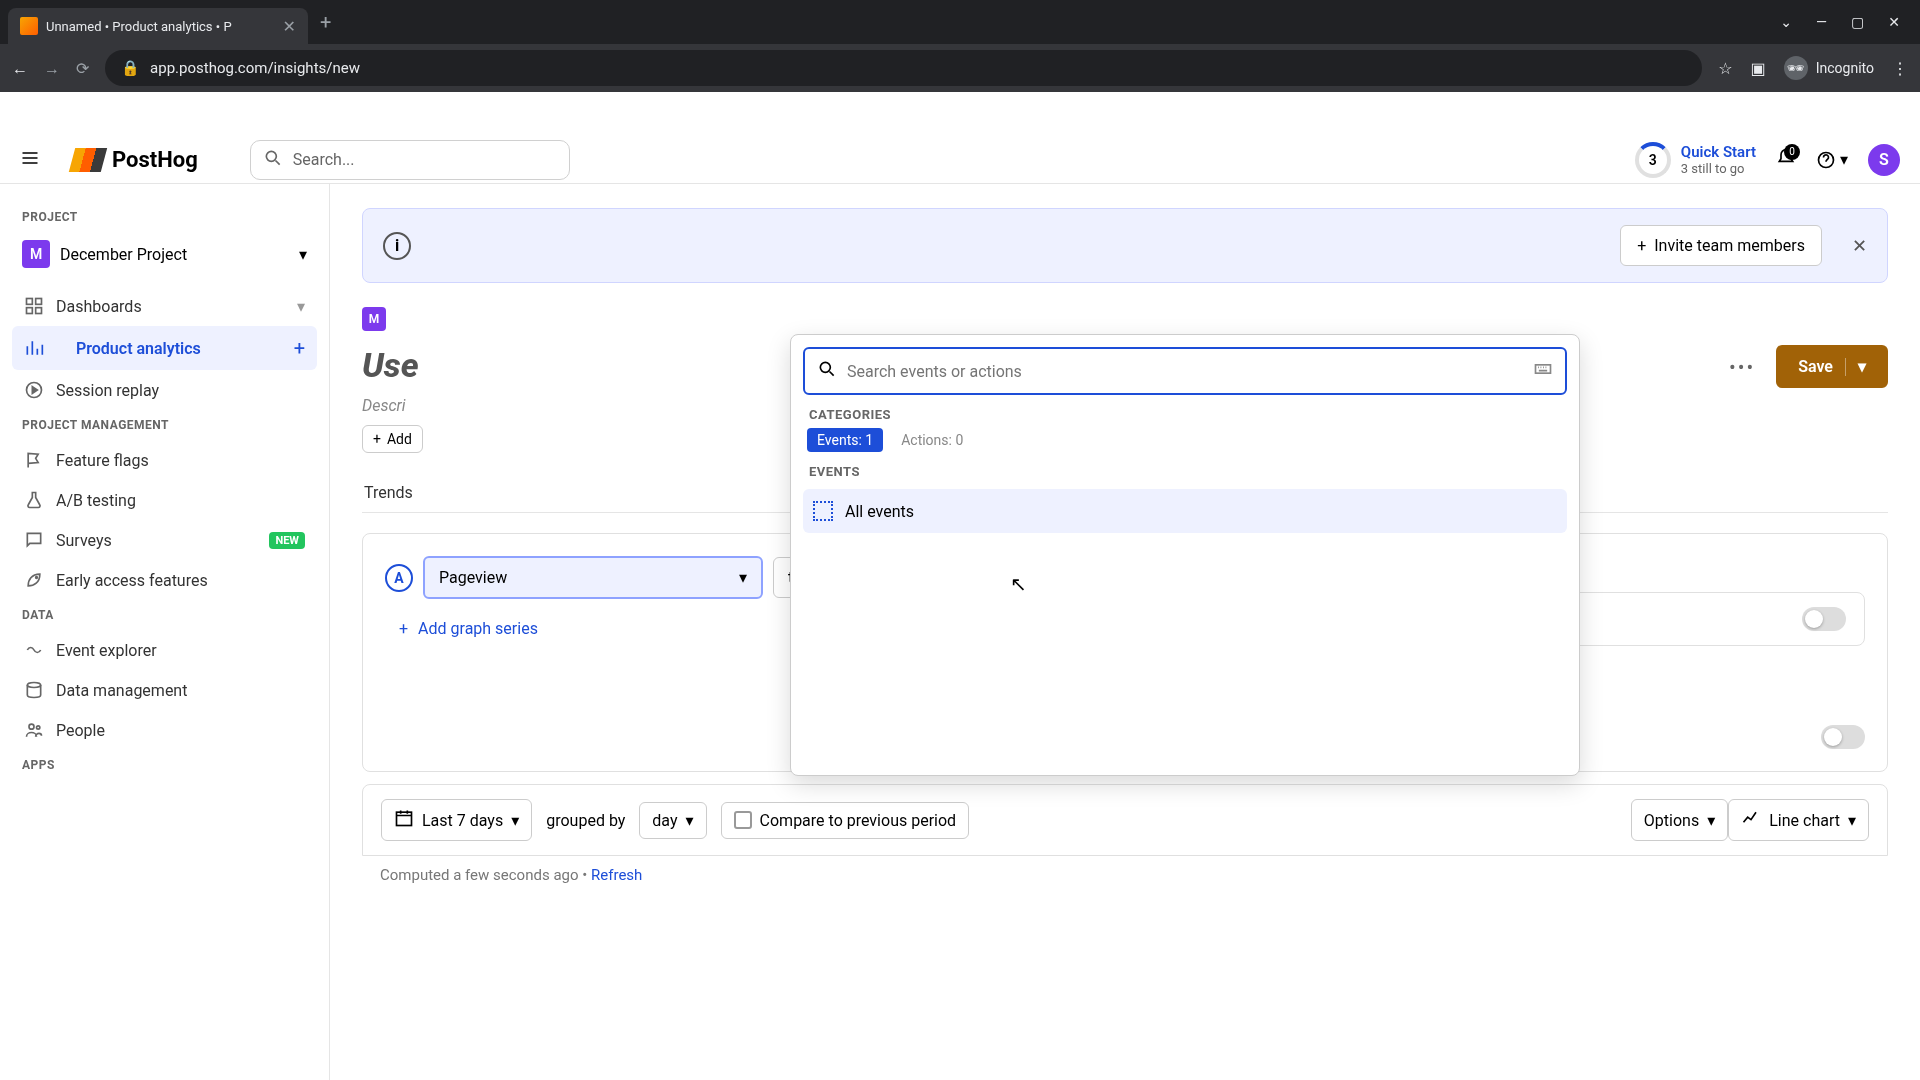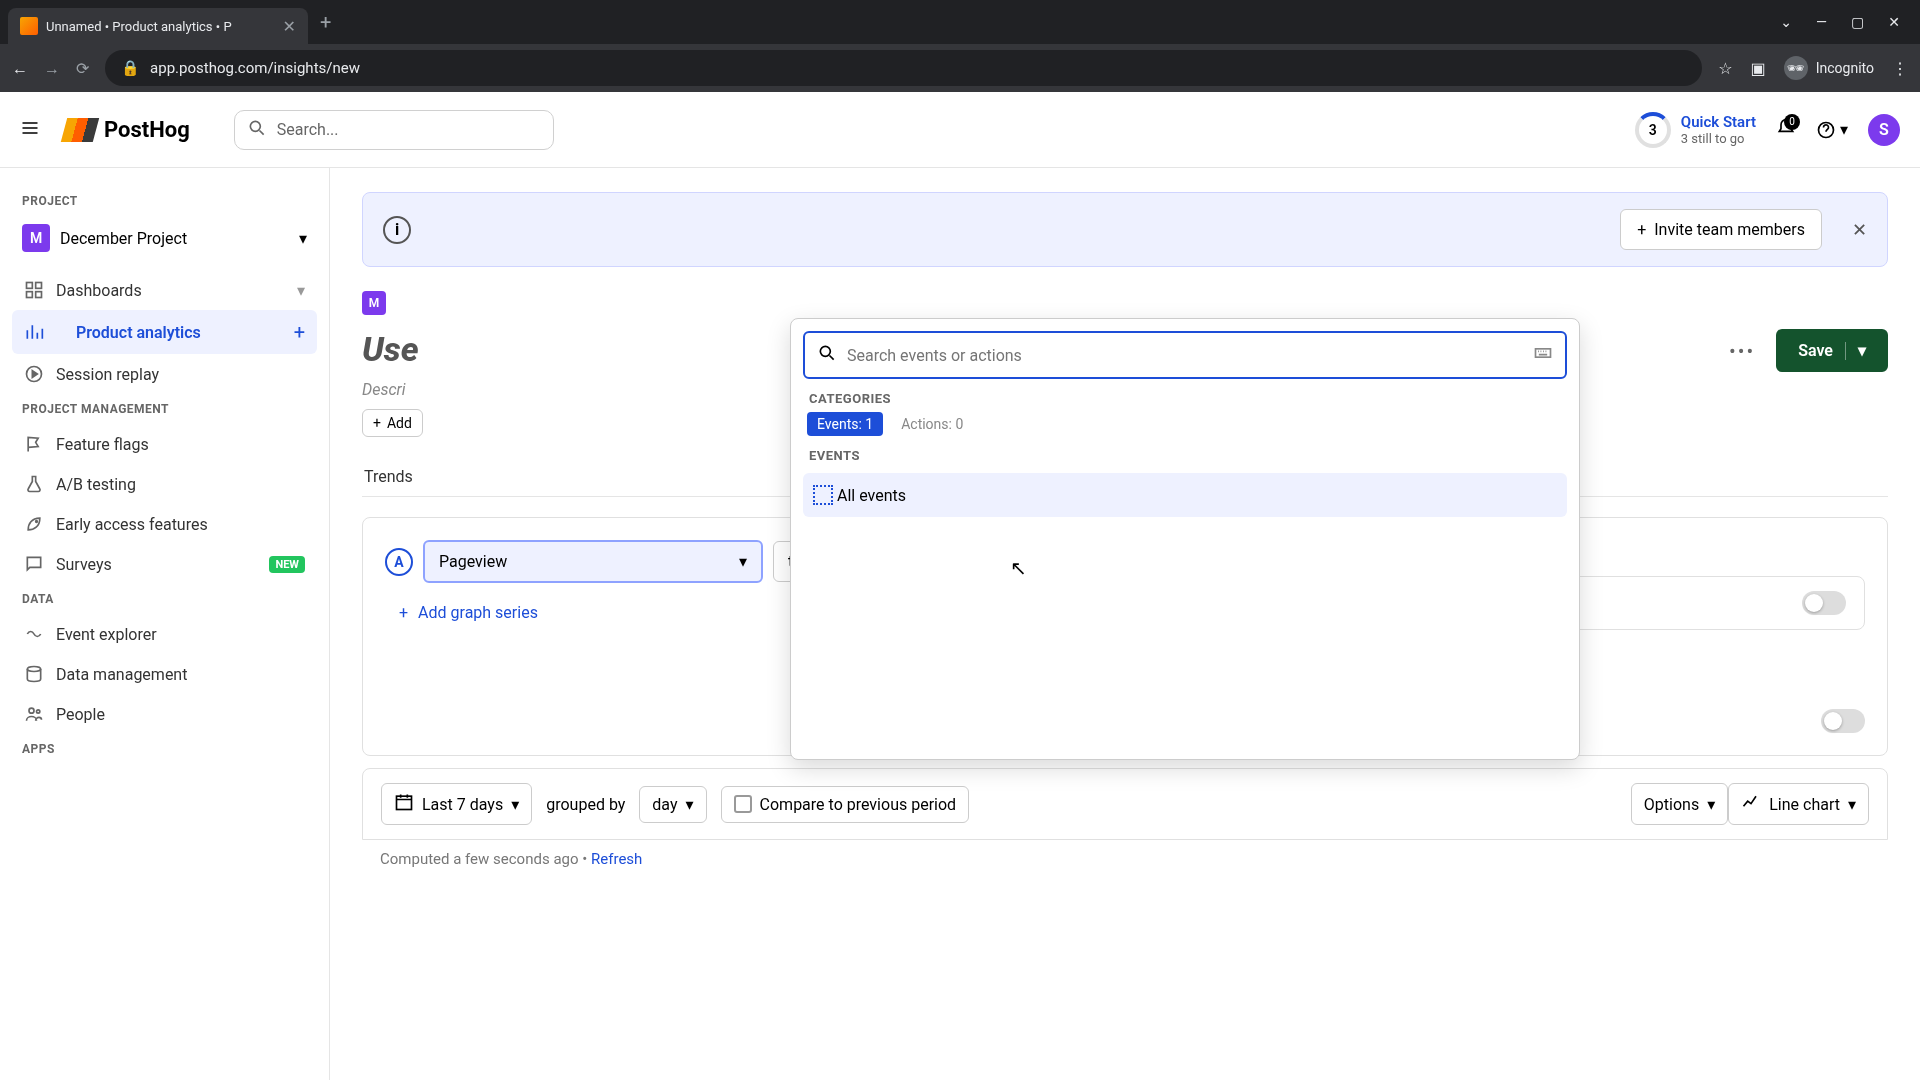--- a/index.html
+++ b/index.html
@@ -26,7 +26,7 @@
 .avatar-inc { width: 24px; height: 24px; background: #5f6368; border-radius: 50%; display:flex; align-items:center; justify-content:center;}
 
 
-.app-bar { height: 76px; border-bottom: 1px solid #e5e5e5; display: flex; align-items: center; padding: 0 20px; gap: 24px; }
+.app-bar { height: 48px; border-bottom: 1px solid #e5e5e5; display: flex; align-items: center; padding: 0 20px; gap: 32px; margin-top: 44px; }
 .hamburger { cursor: pointer; }
 .logo { display: flex; align-items: center; gap: 8px; font-weight: 700; font-size: 22px; }
 .logo-mark { width: 32px; height: 24px; background: linear-gradient(90deg, #f7a503 0%, #f7a503 33%, #ff5e00 33%, #ff5e00 66%, #3a3a3a 66%); transform: skewX(-15deg); }

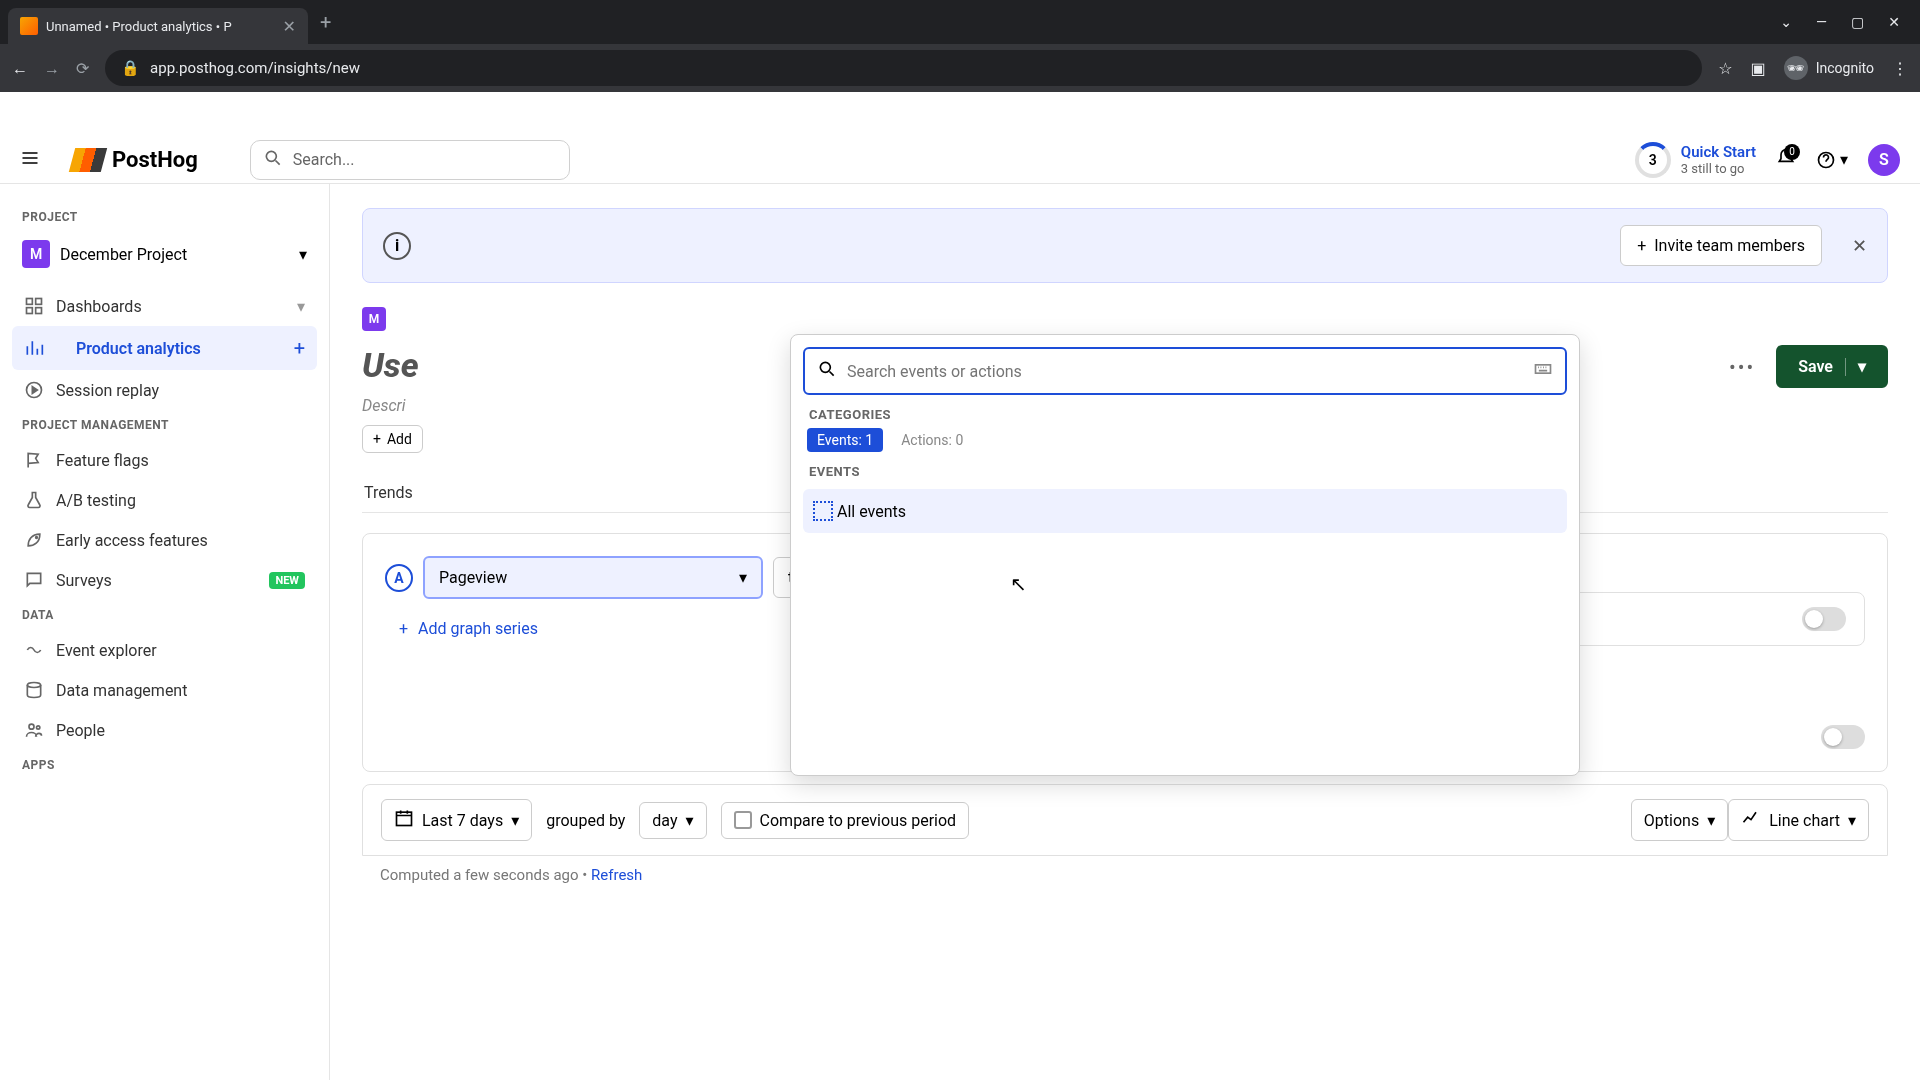--- a/index.html
+++ b/index.html
@@ -73,7 +73,7 @@
 .page-title { font-size: 34px; font-weight: 800; font-style: italic; color: #555; }
 .title-actions { margin-left: auto; display: flex; gap: 10px; align-items: center; }
 .more-btn { border: 1px solid transparent; background: none; font-size: 20px; padding: 6px 10px; cursor: pointer; letter-spacing: 2px; color: #666;}
-.save-btn { background: #14532d; color: #fff; border: none; border-radius: 6px; padding: 12px 22px; font-size: 16px; font-weight: 600; display:flex; align-items:center; gap: 12px; cursor:pointer;}
+.save-btn { background: #a16207; color: #fff; border: none; border-radius: 6px; padding: 12px 22px; font-size: 16px; font-weight: 600; display:flex; align-items:center; gap: 12px; cursor:pointer;}
 .save-btn .divider { width: 1px; height: 18px; background: rgba(255,255,255,0.4); }
 
 .desc { color: #888; font-style: italic; font-size: 16px; margin-bottom: 10px; }

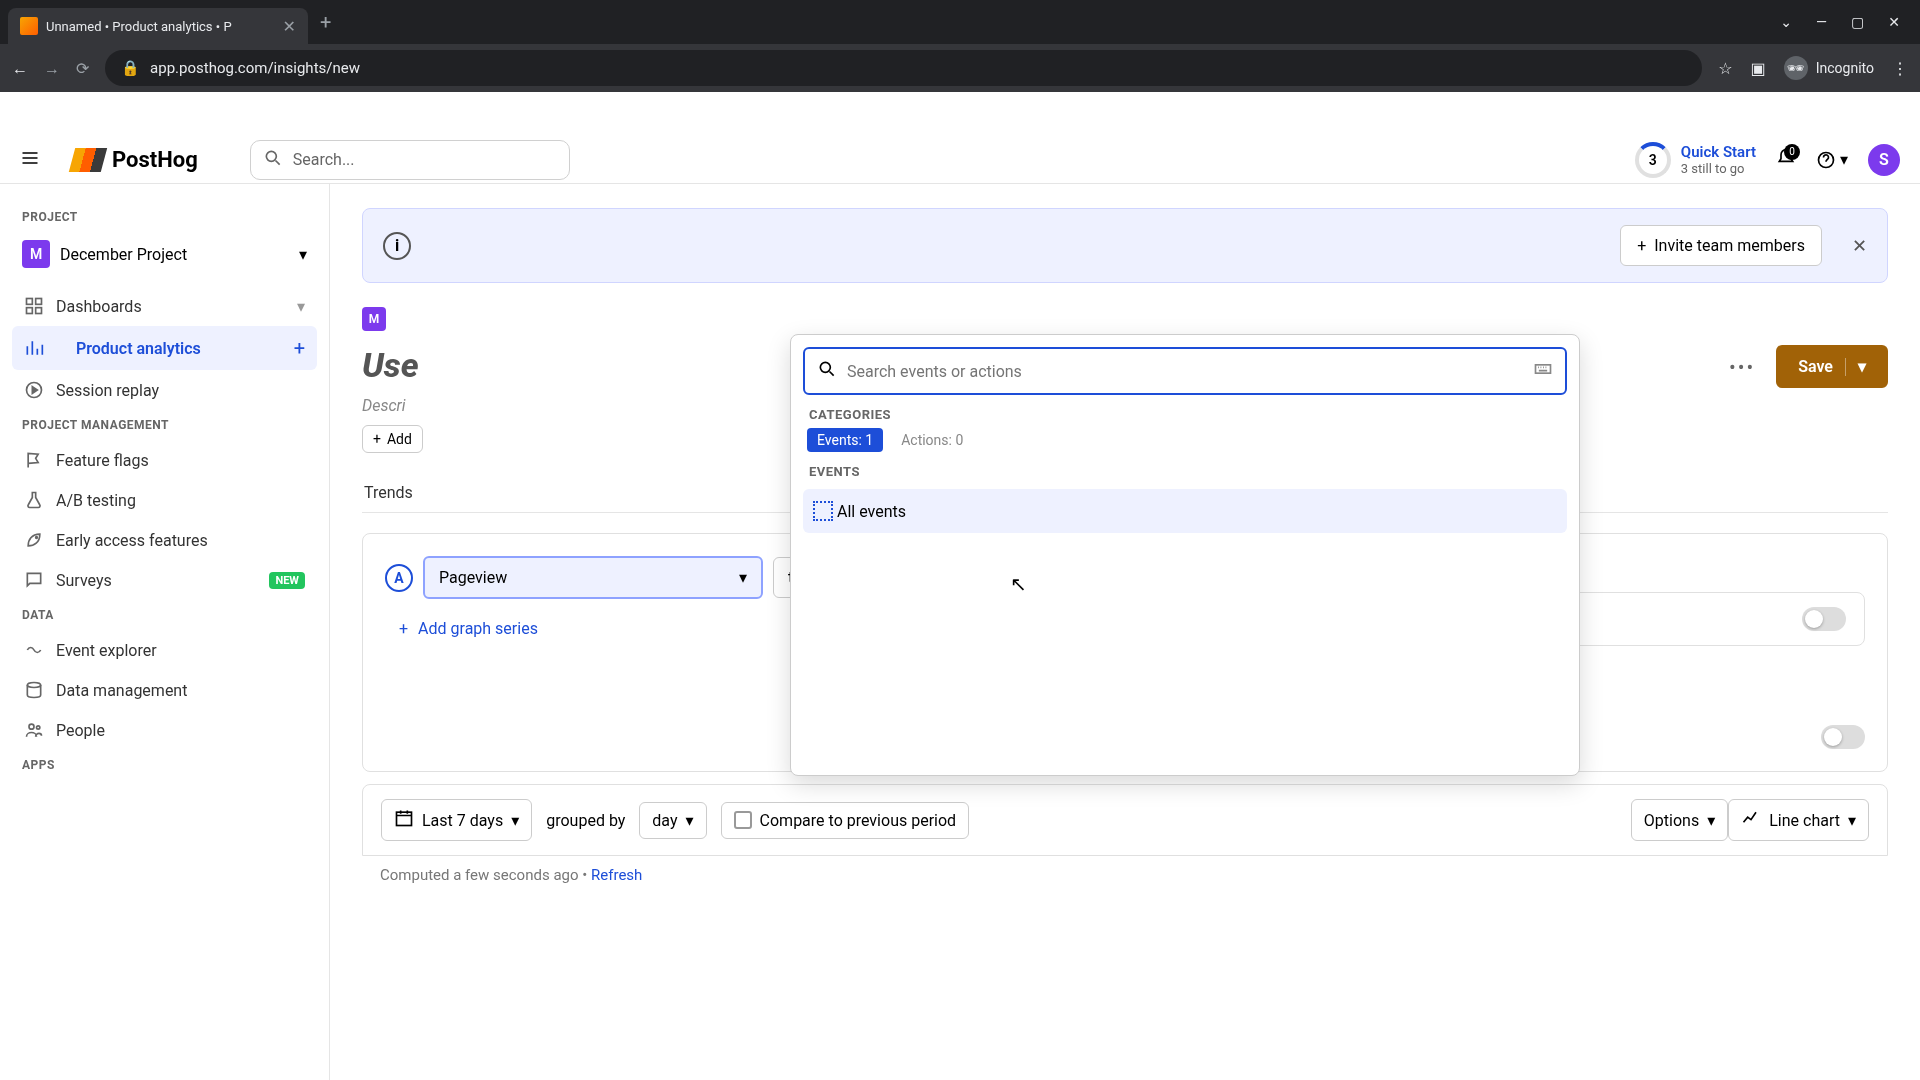--- a/index.html
+++ b/index.html
@@ -118,7 +118,7 @@
 .chip { border-radius: 4px; padding: 4px 10px; font-size: 14px; }
 .chip.active { background: #1d4ed8; color: #fff; }
 .chip.dim { color: #888; }
-.pop-item { display: flex; align-items: center; gap: 4px; padding: 12px 10px; border-radius: 6px; background: #eef1ff; margin-top: 4px; cursor:pointer;}
+.pop-item { display: flex; align-items: center; gap: 12px; padding: 12px 10px; border-radius: 6px; background: #eef1ff; margin-top: 4px; cursor:pointer;}
 .pop-item-icon { width: 20px; height: 20px; border: 2px dotted #1d4ed8; }
 .popover-spacer { height: 230px; }
 

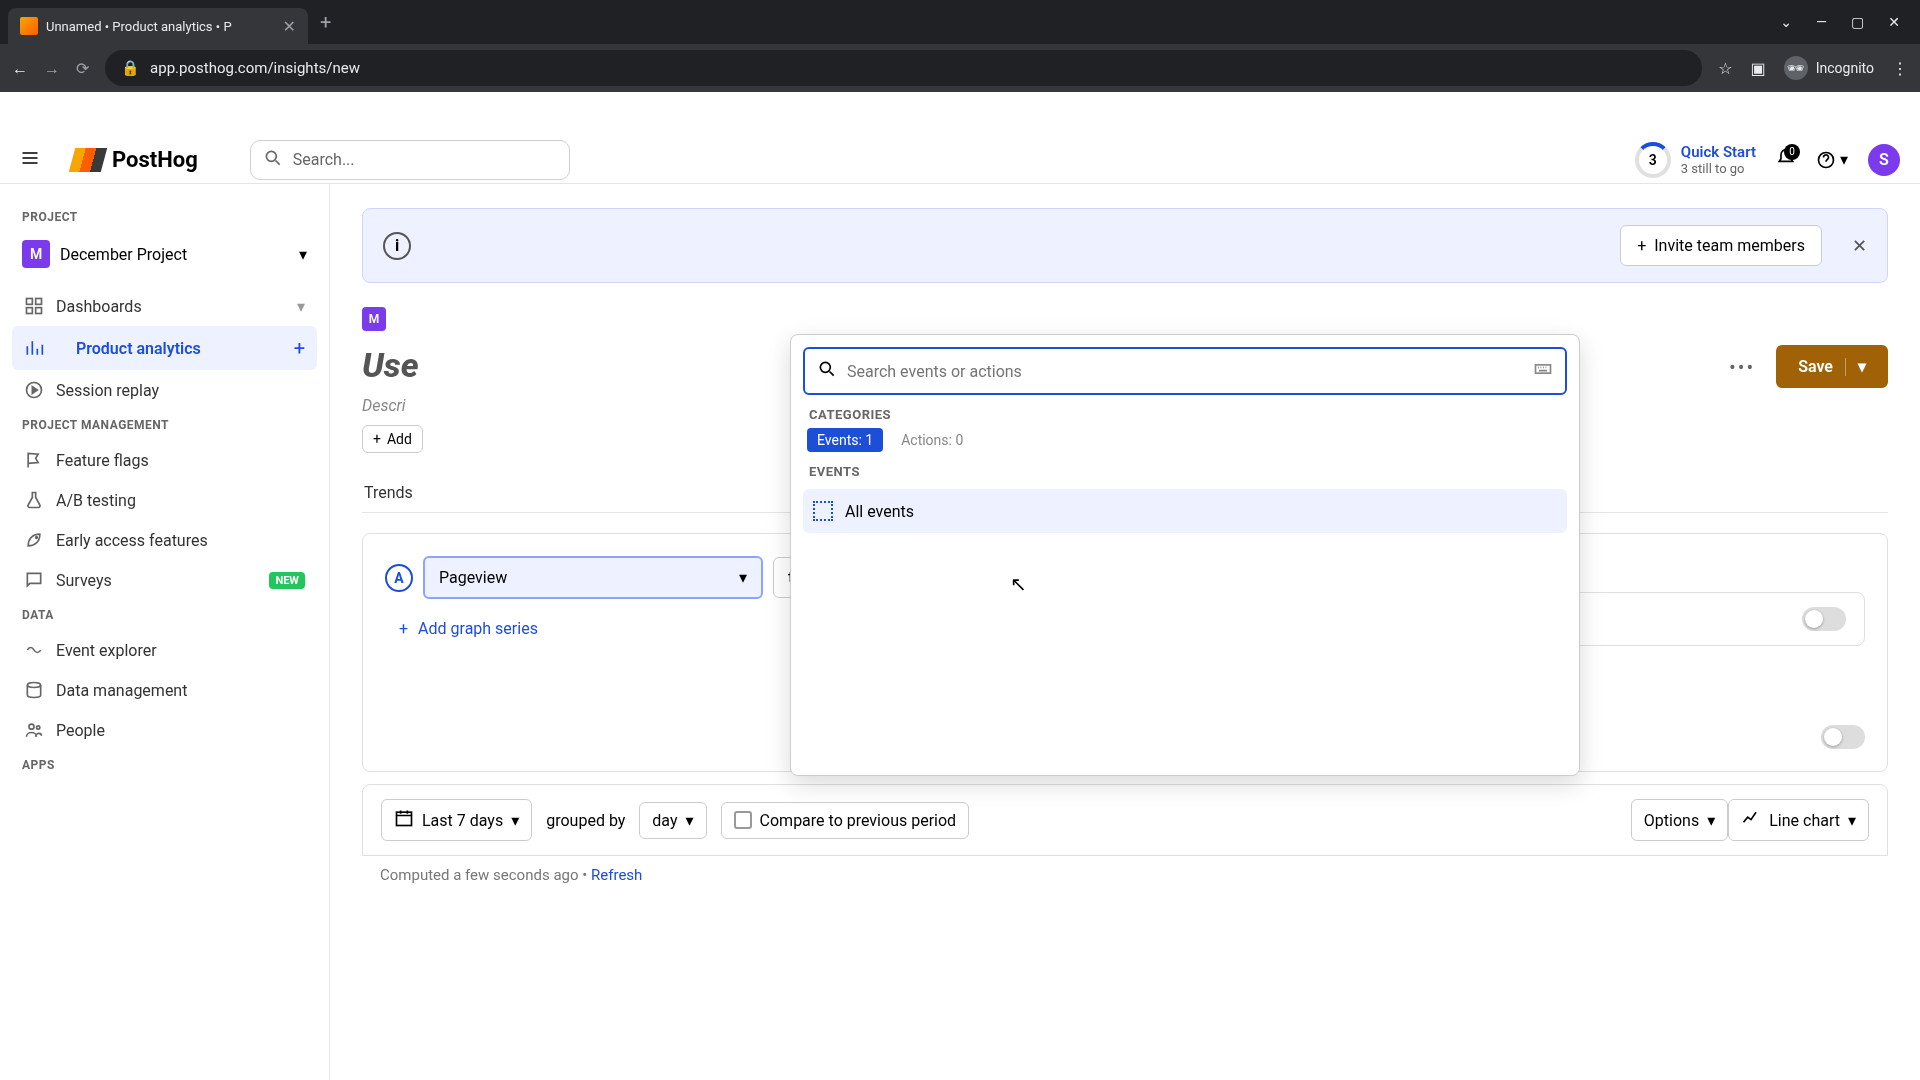--- a/index.html
+++ b/index.html
@@ -273,20 +273,20 @@
     <div class="sb-item">
       <span class="sb-icon">
           <svg class="ico" viewBox="0 0 24 24">
+            <path d="M4 4h16v12H7l-3 3V4z"></path>
+          </svg>
+        </span>
+      <span>Surveys</span>
+      <span class="sb-badge-new">NEW</span>
+    </div>
+    <div class="sb-item">
+      <span class="sb-icon">
+          <svg class="ico" viewBox="0 0 24 24">
             <path d="M5 19c0-7 4-14 14-14 0 10-7 14-14 14z"></path>
             <circle cx="15" cy="9" r="1" fill="currentColor"></circle>
           </svg>
         </span>
       <span>Early access features</span>
-    </div>
-    <div class="sb-item">
-      <span class="sb-icon">
-          <svg class="ico" viewBox="0 0 24 24">
-            <path d="M4 4h16v12H7l-3 3V4z"></path>
-          </svg>
-        </span>
-      <span>Surveys</span>
-      <span class="sb-badge-new">NEW</span>
     </div>
 
     <div class="sb-section-title">DATA</div>

